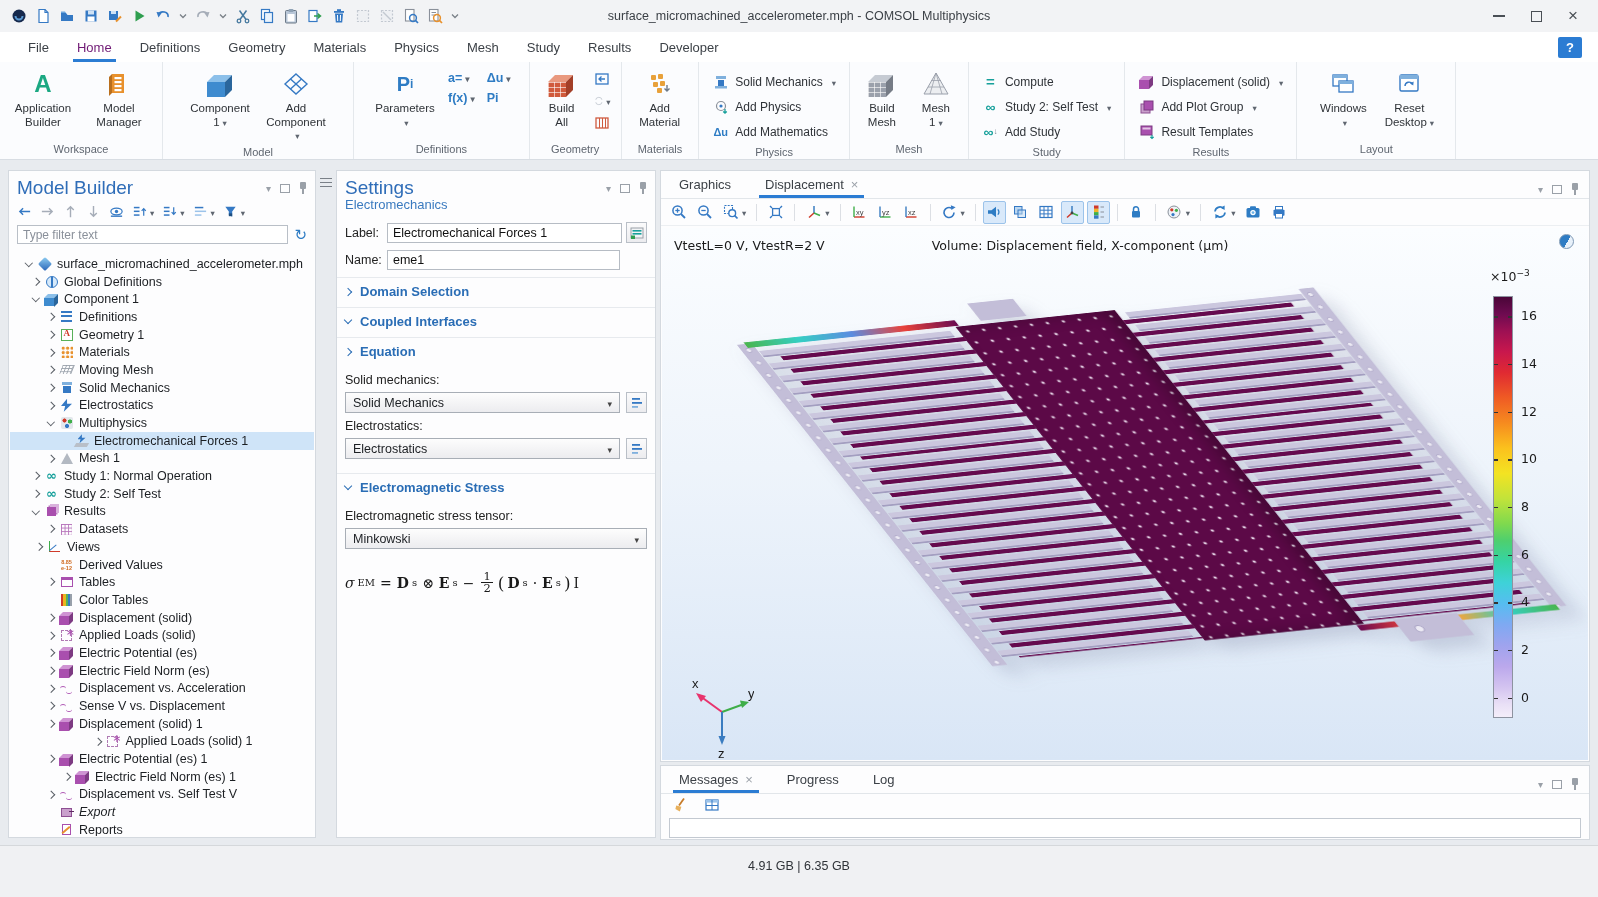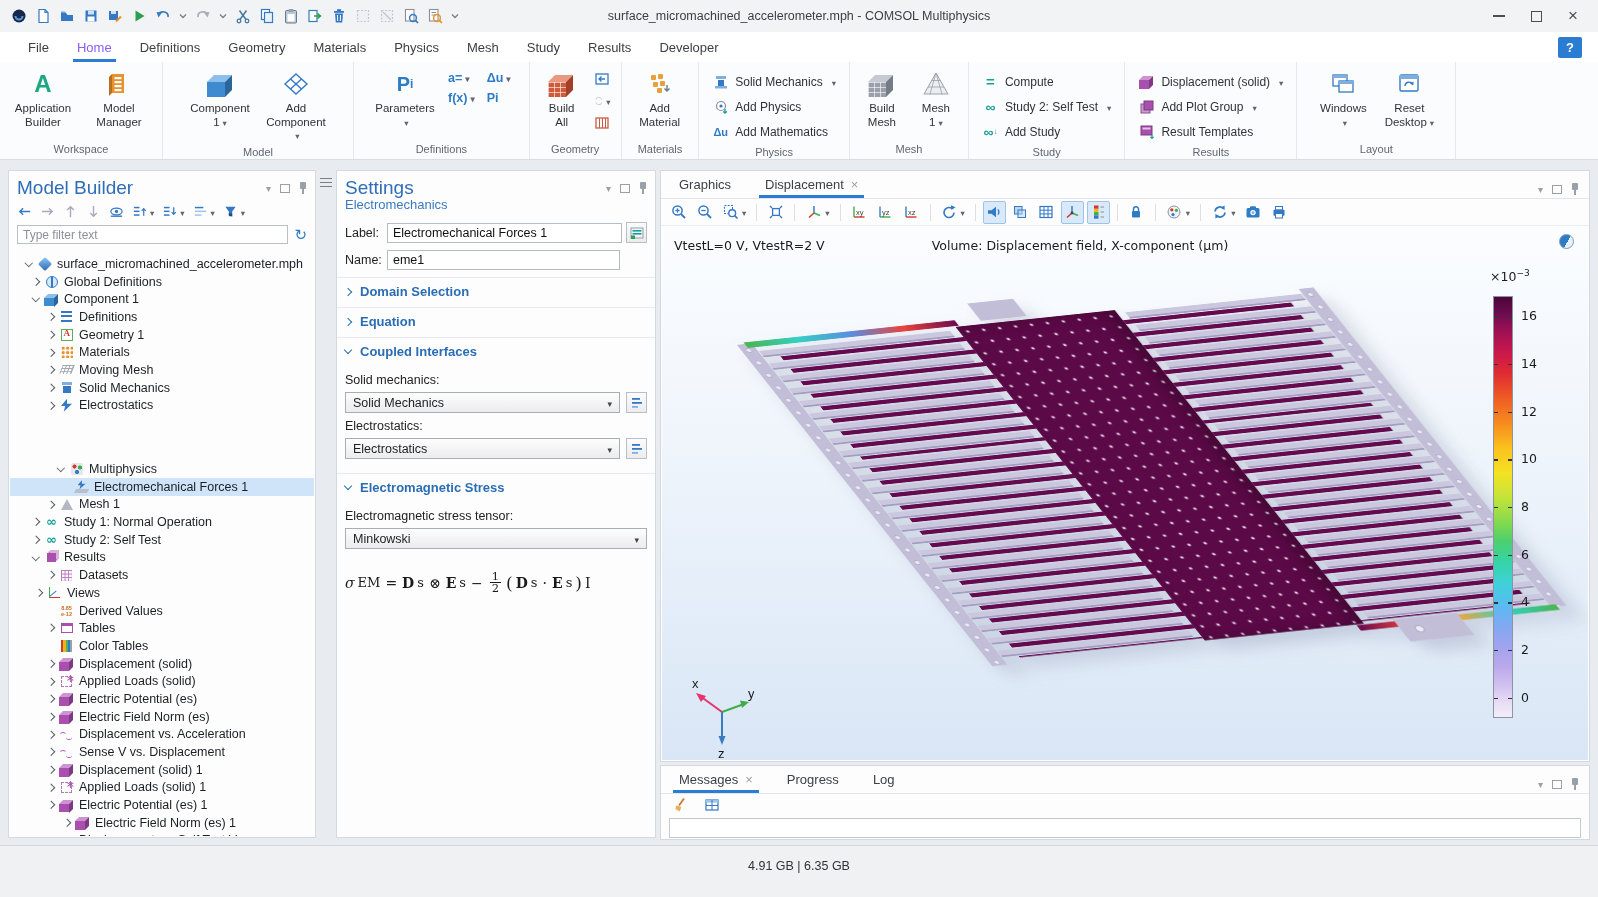--- a/index.html
+++ b/index.html
@@ -23,7 +23,7 @@
 .menubar{position:absolute;left:0;top:32px;width:100%;height:30px;background:#fff;display:flex;align-items:stretch;padding-left:26px}
 #menu-items{display:flex;gap:24px;align-items:stretch}
 .mitem{display:flex;align-items:center;font-size:13px;color:#3c4147;position:relative;padding:0 2px;cursor:default}
-.mitem.active{color:#8b5cf6}
+.mitem.active{color:#701a75}
 .mitem.active::after{content:"";position:absolute;left:-2px;right:-2px;bottom:0;height:3px;background:#2b7cd3}
 .help-btn{margin-left:auto;margin-right:16px;align-self:center;width:24px;height:21px;background:#2b7cd3;color:#fff;border-radius:2px;display:flex;align-items:center;justify-content:center;font-weight:bold;font-size:13px}
 

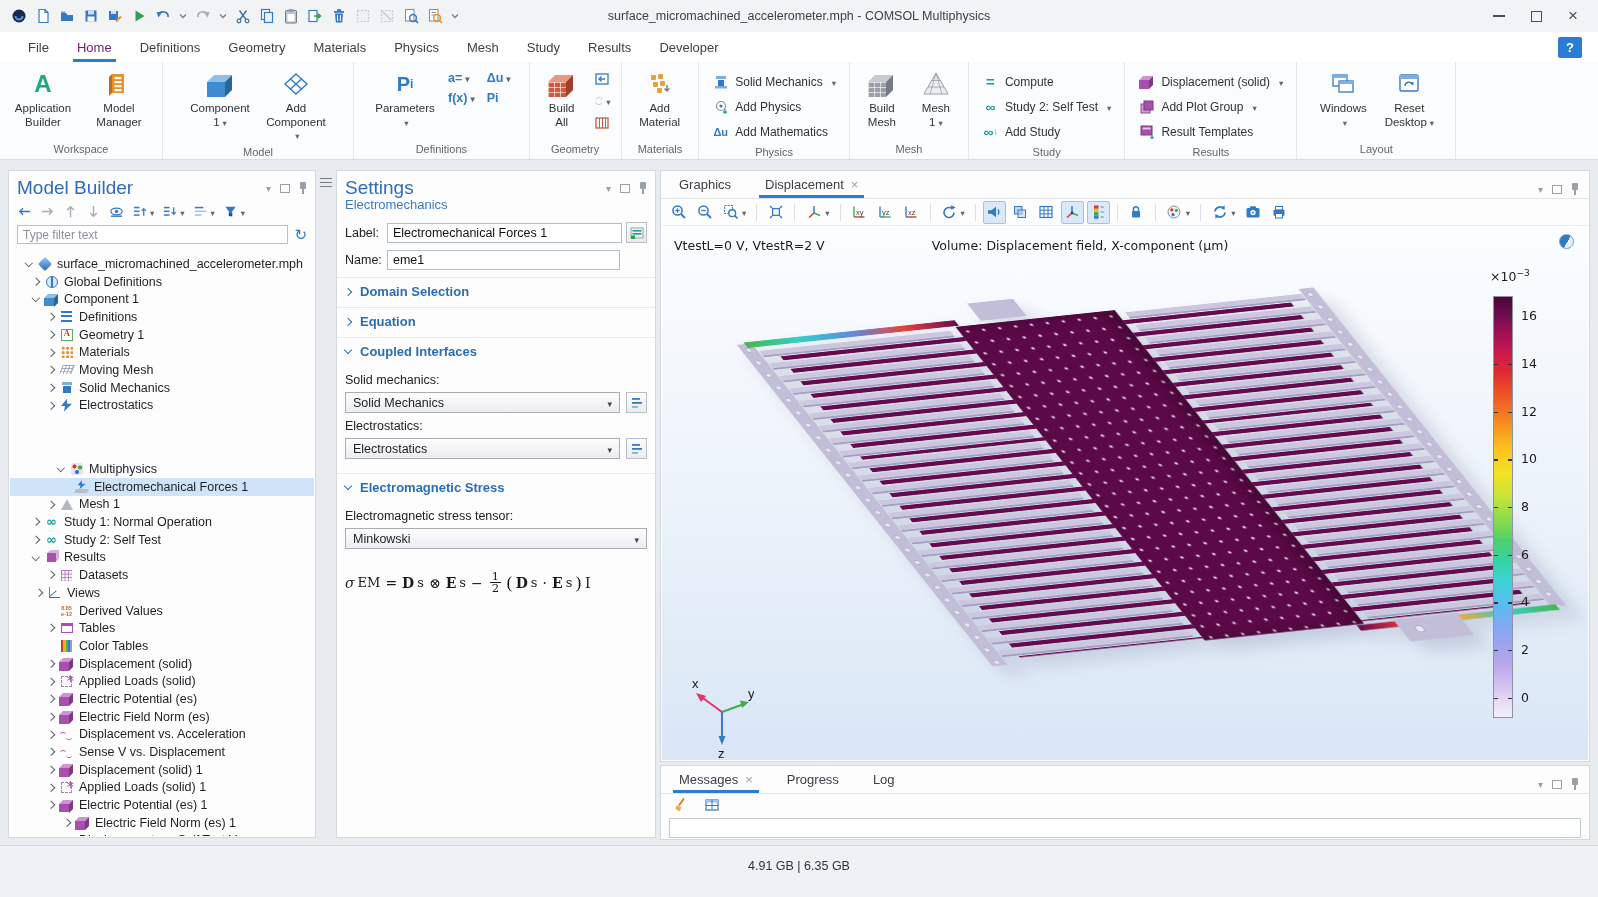--- a/index.html
+++ b/index.html
@@ -1041,12 +1041,12 @@
         <span class="sect-label">Domain Selection</span>
       </div>
       <div class="sect">
+        <span class="schev open"></span>
+        <span class="sect-label">Coupled Interfaces</span>
+      </div>
+      <div class="sect">
         <span class="schev closed"></span>
         <span class="sect-label">Equation</span>
-      </div>
-      <div class="sect">
-        <span class="schev open"></span>
-        <span class="sect-label">Coupled Interfaces</span>
       </div>
 
       <div class="sbody">

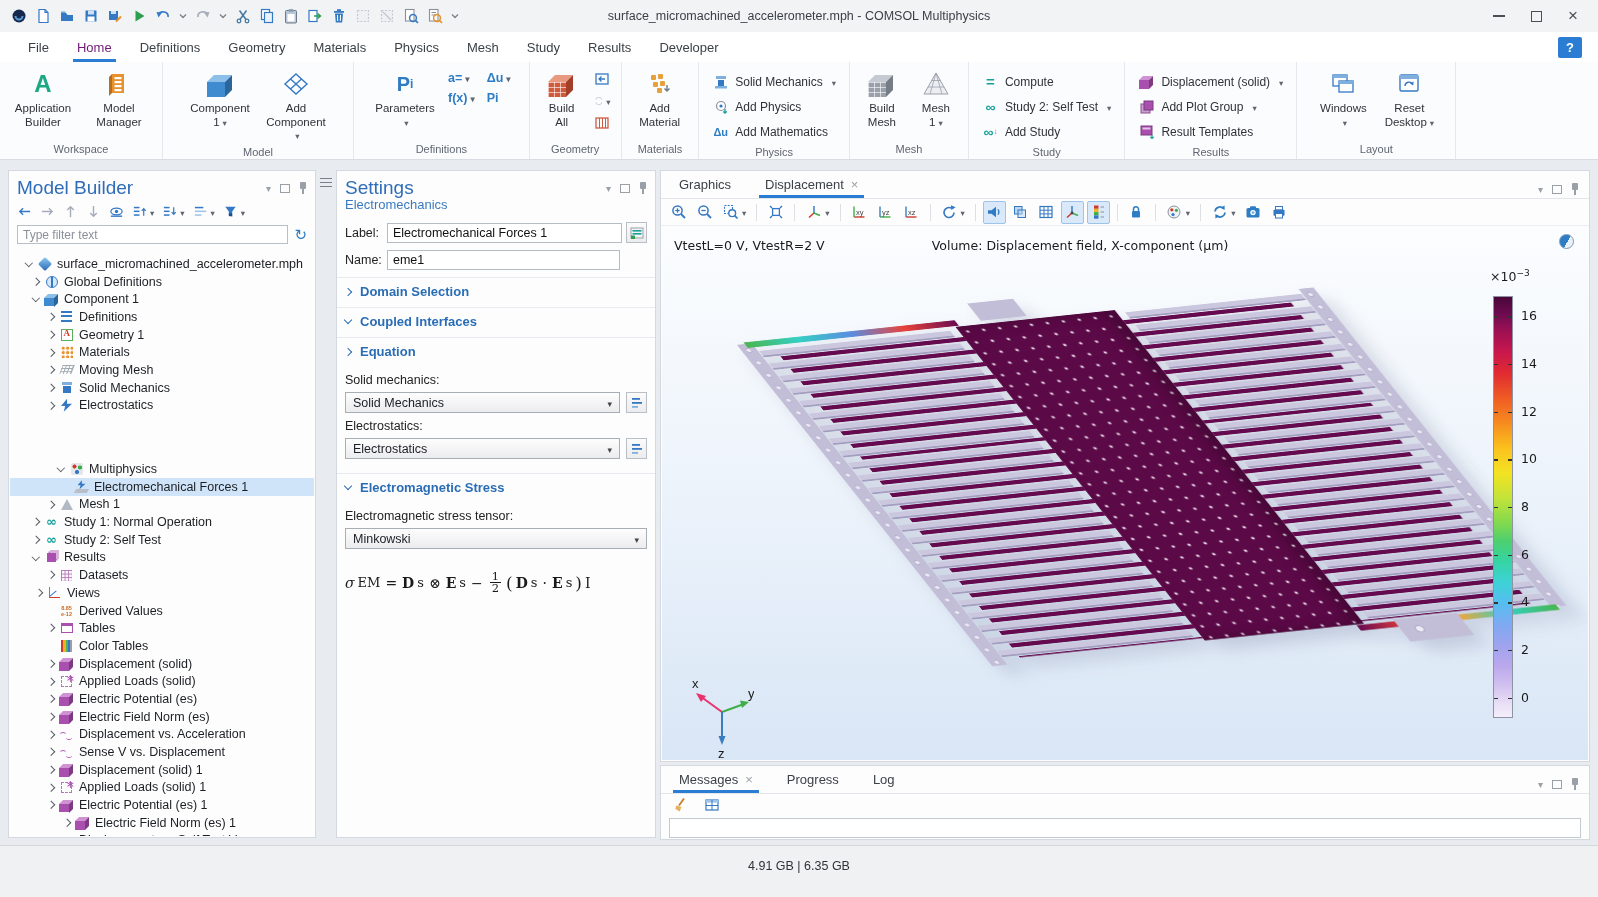--- a/index.html
+++ b/index.html
@@ -808,7 +808,7 @@
             </span>
             <span class="tlabel">Electrostatics</span>
           </div>
-          <div class="trow" style="padding-left: 44px; margin-top: 46px;">
+          <div class="trow" style="padding-left: 34px;">
             <span class="chev open"></span>
             <span class="tico">
               <span class="ti ti-multiphysics"></span>

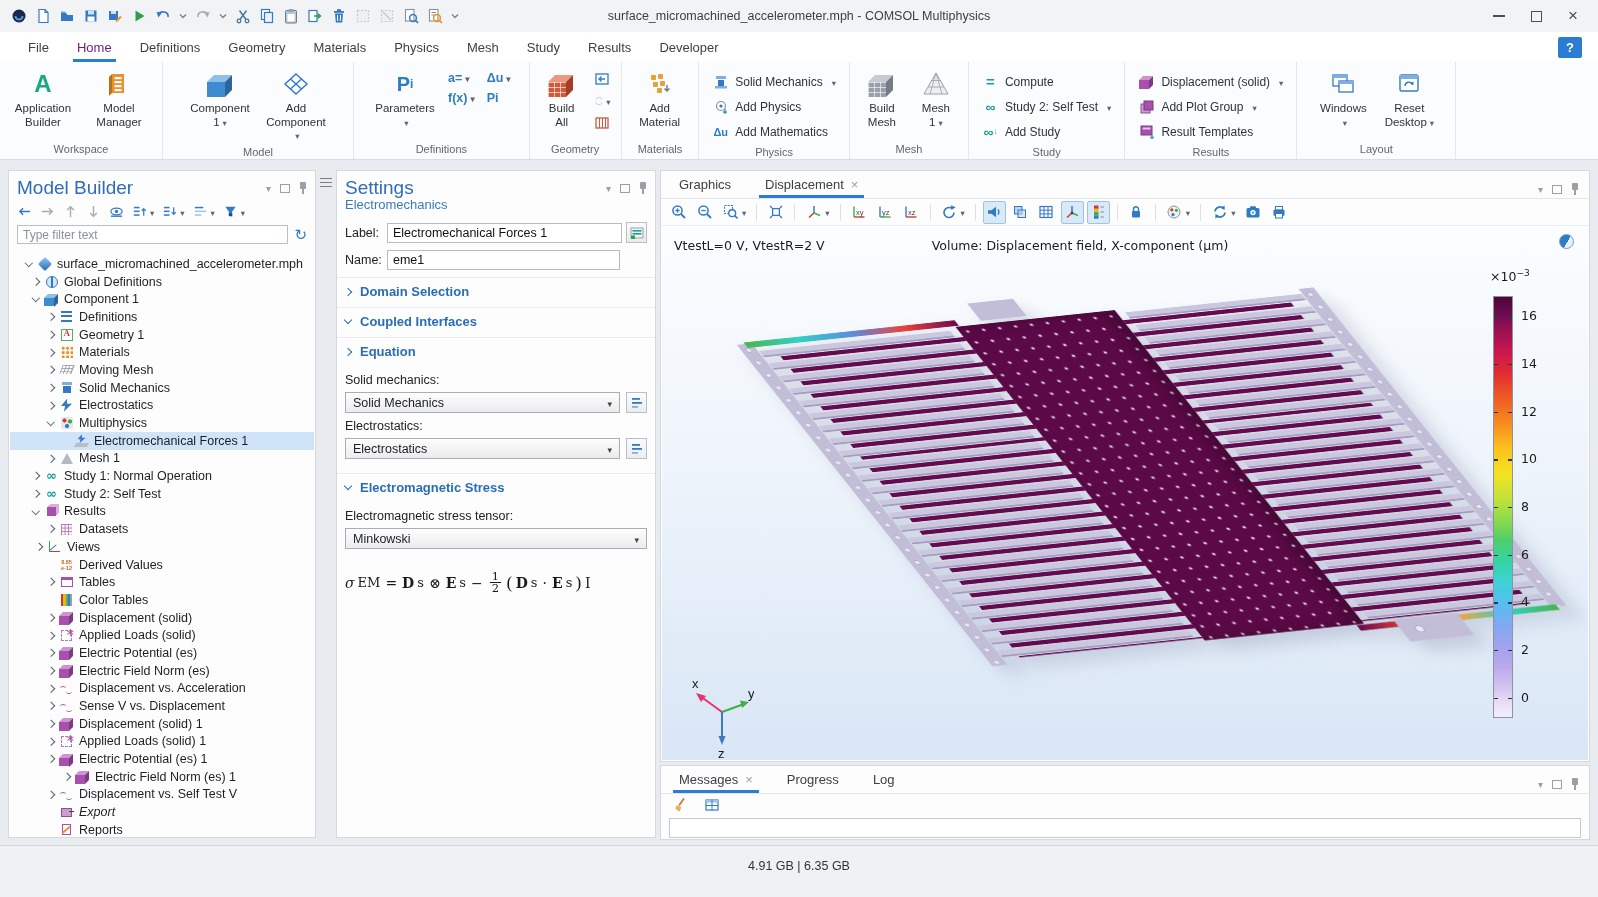--- a/index.html
+++ b/index.html
@@ -160,7 +160,7 @@
 .dd-arrow::before{content:"▾";color:#444;font-size:9px}
 .equation{font-family:"DejaVu Serif",serif;font-size:14px;color:#1a1a1a;padding:10px 8px 0;display:flex;align-items:center;gap:3px}
 .equation .it{font-style:italic}
-.equation sub{font-size:13px}
+.equation sub{font-size:10px}
 .equation b{font-weight:bold}
 .op{padding:0 2px}
 .frac{display:inline-flex;flex-direction:column;align-items:center;font-size:11.5px;line-height:11px;margin:0 2px}

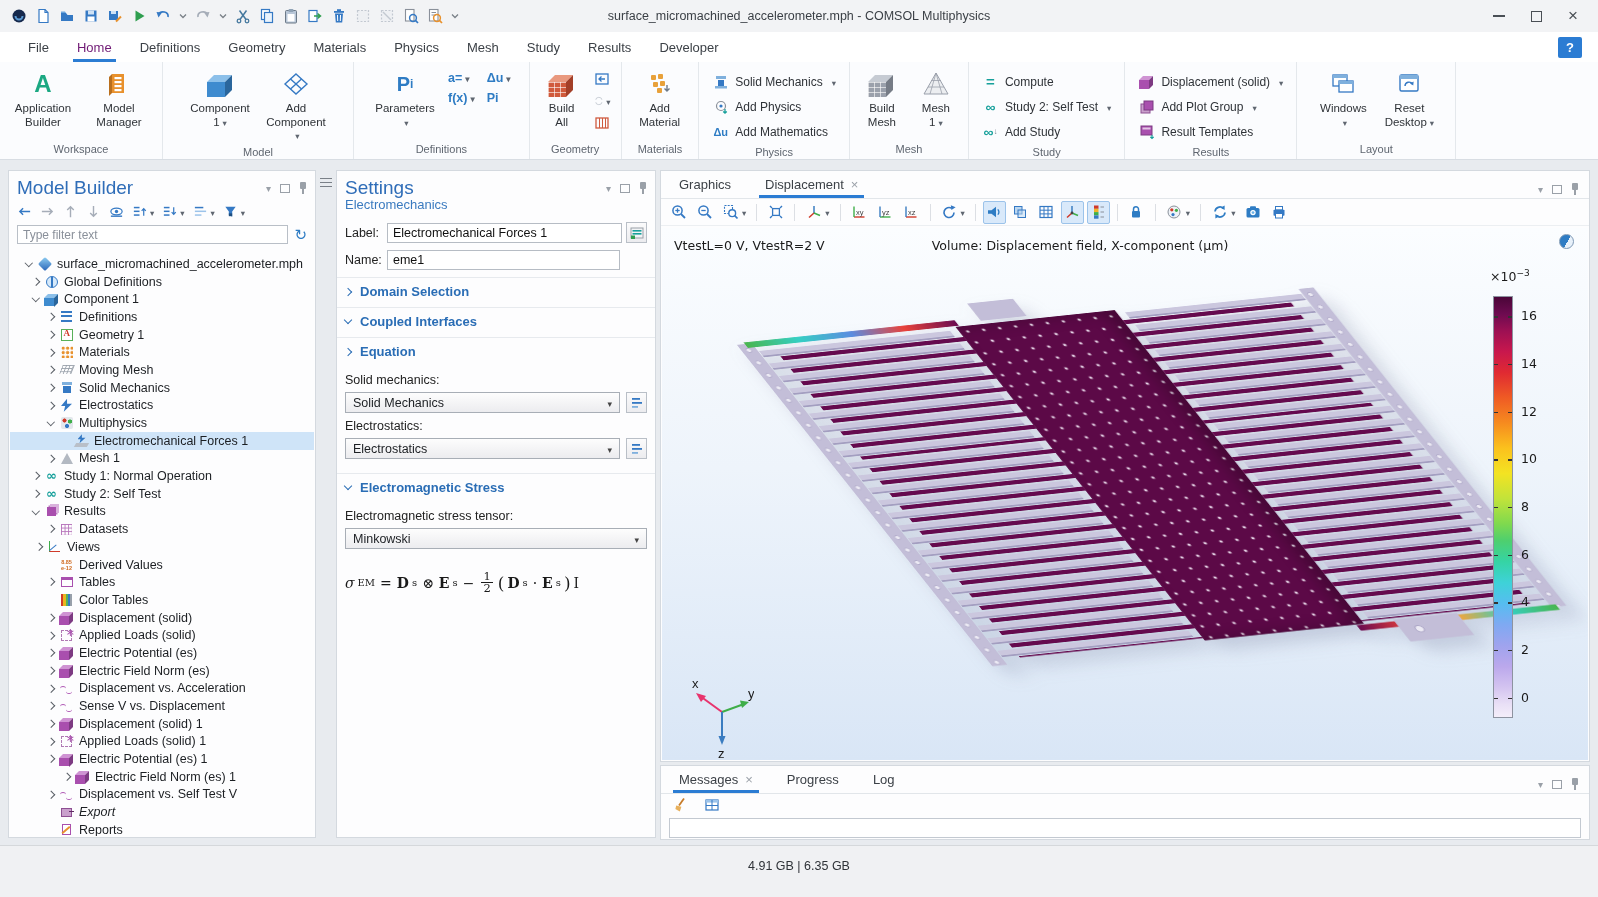--- a/index.html
+++ b/index.html
@@ -950,7 +950,7 @@
             </span>
             <span class="tlabel">Displacement (solid) 1</span>
           </div>
-          <div class="trow" style="padding-left: 34px;">
+          <div class="trow" style="padding-left: 19px; justify-content: center;">
             <span class="chev closed"></span>
             <span class="tico">
               <span class="ti ti-applied-loads"></span>

